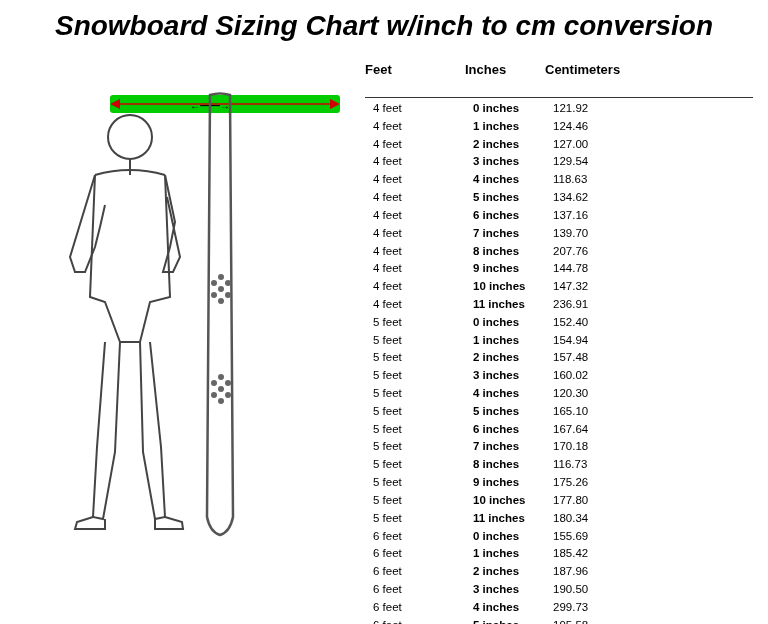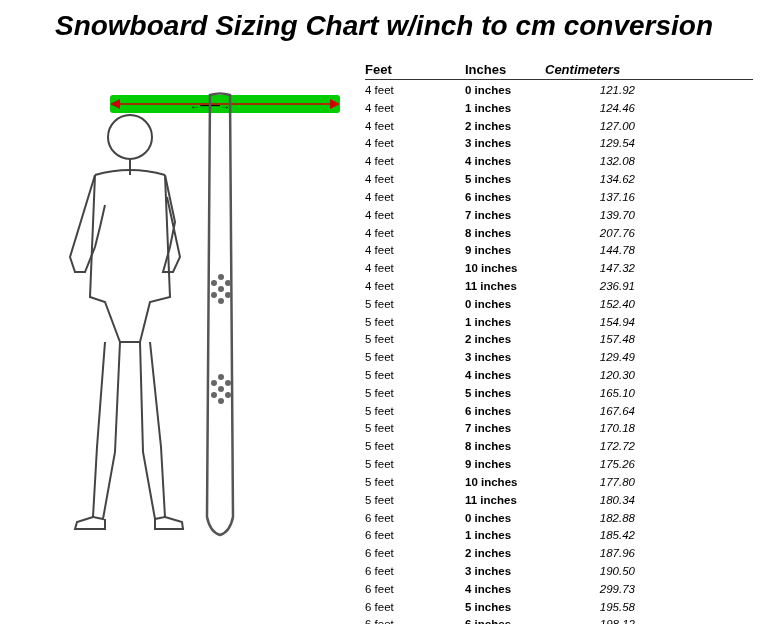--- a/index.html
+++ b/index.html
@@ -46,7 +46,7 @@
       font-size: 13px;
       margin-bottom: 2px;
       border-bottom: 1px solid #333;
-      padding-bottom: 2px;
+      padding-bottom: 20px;
     }
     .col-feet { width: 100px; }
     .col-inches { width: 80px; }

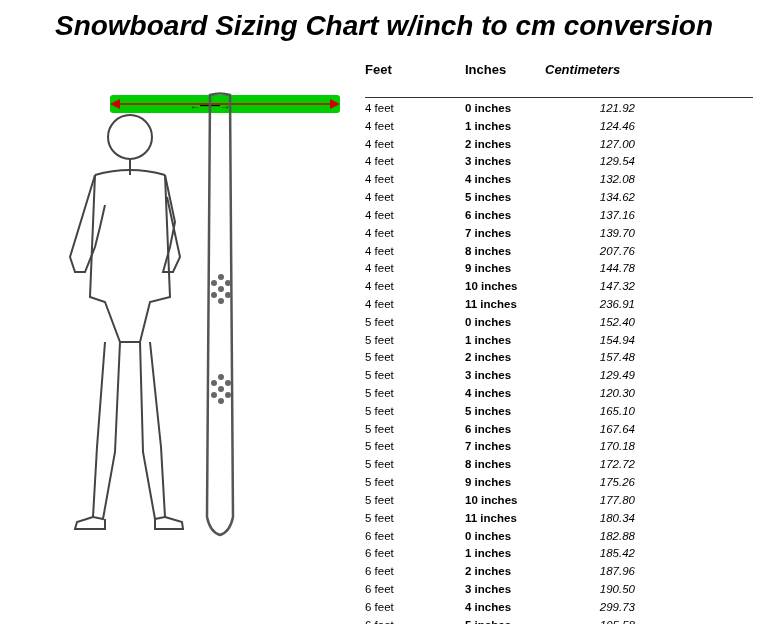--- a/index.html
+++ b/index.html
@@ -50,7 +50,7 @@
     }
     .col-feet { width: 100px; }
     .col-inches { width: 80px; }
-    .col-cm { width: 90px; font-style: italic; }
+    .col-cm { width: 90px; }
     .chart-row {
       display: flex;
       font-size: 11.5px;

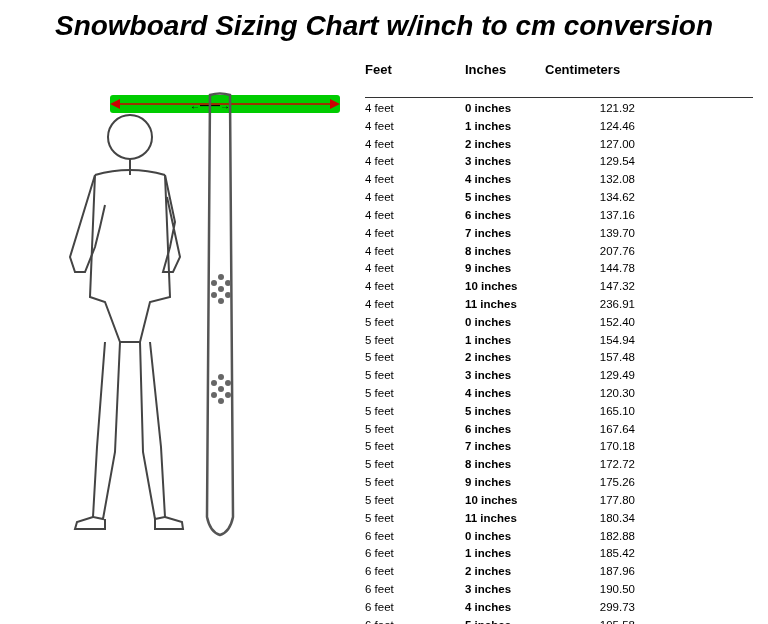--- a/index.html
+++ b/index.html
@@ -56,6 +56,7 @@
       font-size: 11.5px;
       line-height: 1.55;
       color: #000;
+      margin-left: 8px;
     }
     .chart-row .col-feet { width: 100px; }
     .chart-row .col-inches { width: 80px; font-weight: bold; }

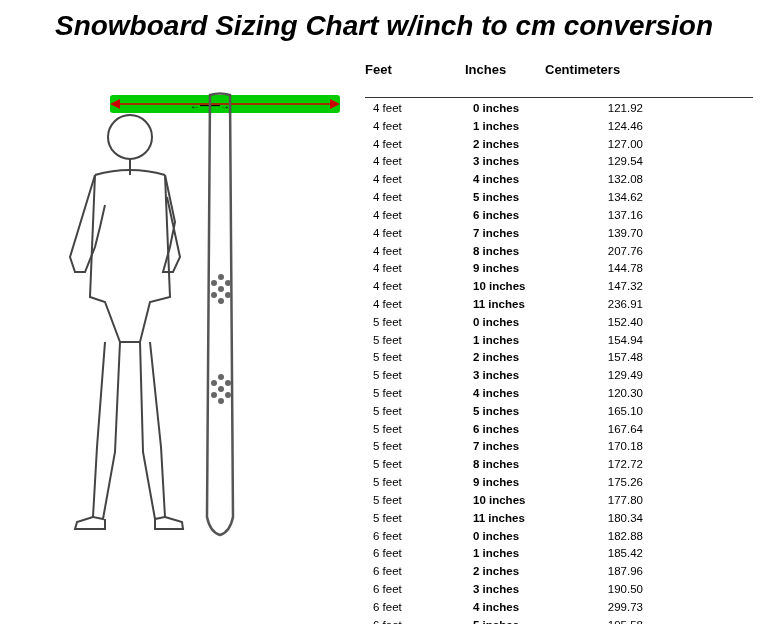--- a/index.html
+++ b/index.html
@@ -60,7 +60,7 @@
     }
     .chart-row .col-feet { width: 100px; }
     .chart-row .col-inches { width: 80px; font-weight: bold; }
-    .chart-row .col-cm { width: 90px; text-align: right; }
+    .chart-row .col-cm { width: 90px; }
   </style>
 </head>
 <body>

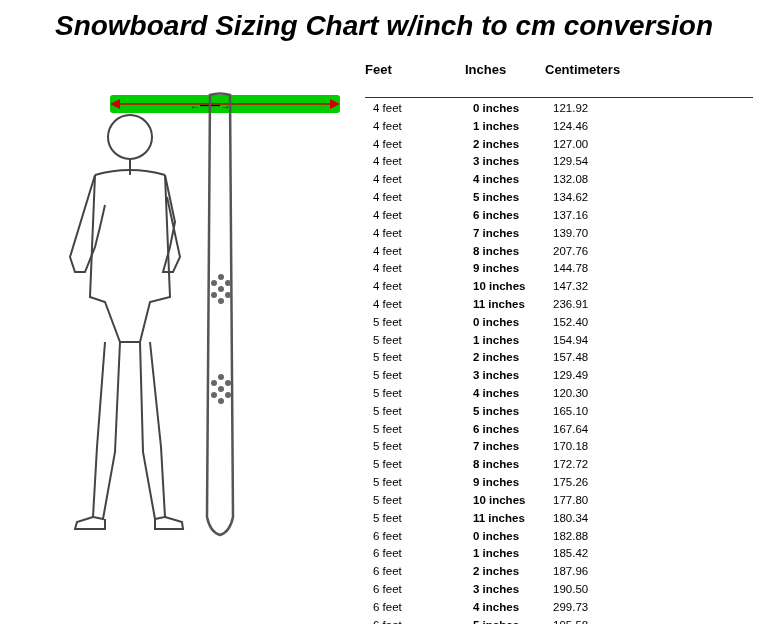--- a/index.html
+++ b/index.html
@@ -152,7 +152,7 @@
         <div class="chart-row">
           <span class="col-feet">4 feet</span>
           <span class="col-inches">4 inches</span>
-          <span class="col-cm">132.08</span>
+          <span class="col-cm">118.63</span>
         </div>
         <div class="chart-row">
           <span class="col-feet">4 feet</span>

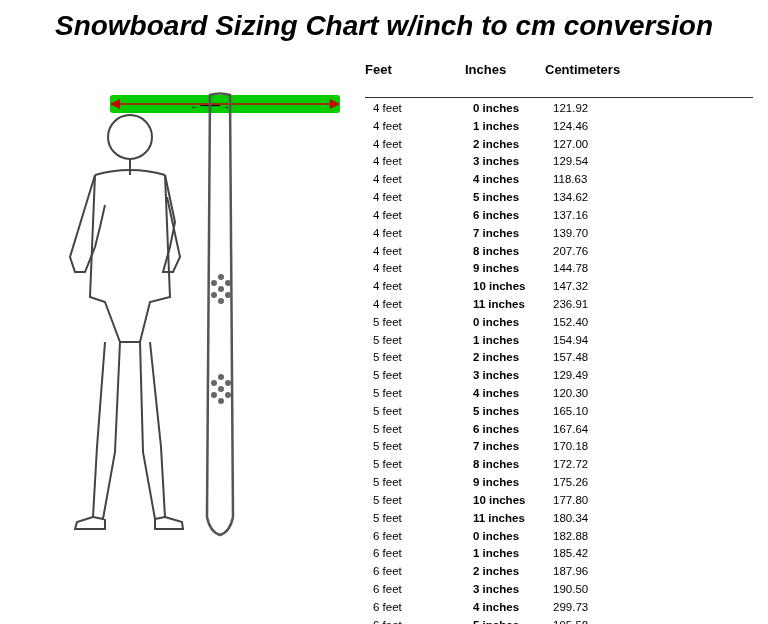--- a/index.html
+++ b/index.html
@@ -207,7 +207,7 @@
         <div class="chart-row">
           <span class="col-feet">5 feet</span>
           <span class="col-inches">3 inches</span>
-          <span class="col-cm">129.49</span>
+          <span class="col-cm">160.02</span>
         </div>
         <div class="chart-row">
           <span class="col-feet">5 feet</span>

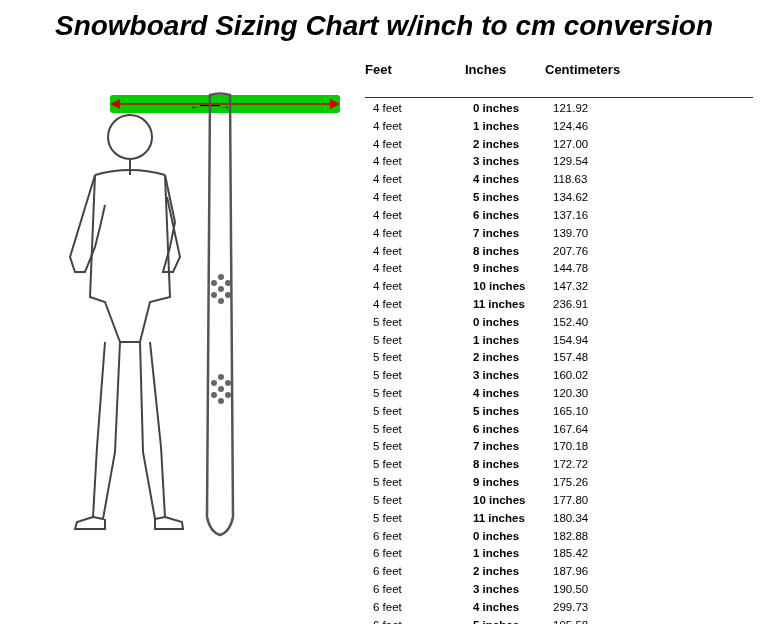--- a/index.html
+++ b/index.html
@@ -232,7 +232,7 @@
         <div class="chart-row">
           <span class="col-feet">5 feet</span>
           <span class="col-inches">8 inches</span>
-          <span class="col-cm">172.72</span>
+          <span class="col-cm">116.73</span>
         </div>
         <div class="chart-row">
           <span class="col-feet">5 feet</span>

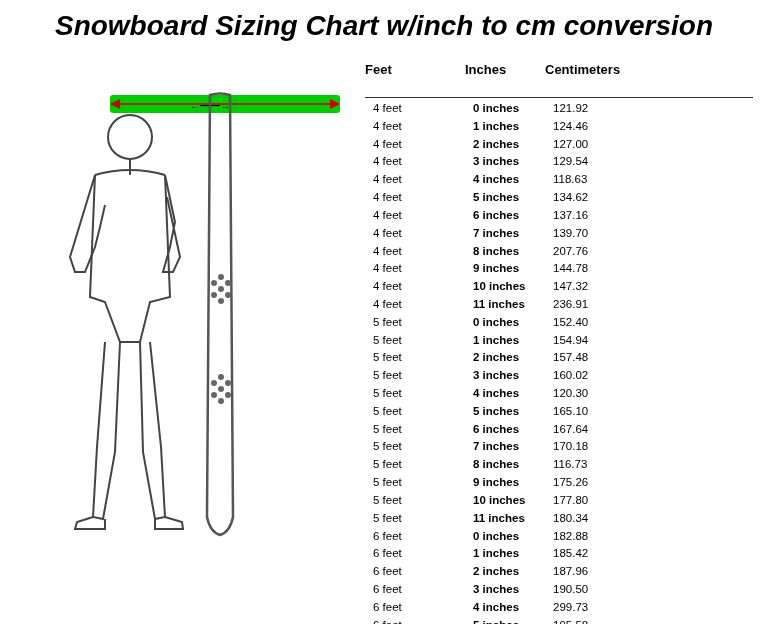--- a/index.html
+++ b/index.html
@@ -252,7 +252,7 @@
         <div class="chart-row">
           <span class="col-feet">6 feet</span>
           <span class="col-inches">0 inches</span>
-          <span class="col-cm">182.88</span>
+          <span class="col-cm">155.69</span>
         </div>
         <div class="chart-row">
           <span class="col-feet">6 feet</span>

